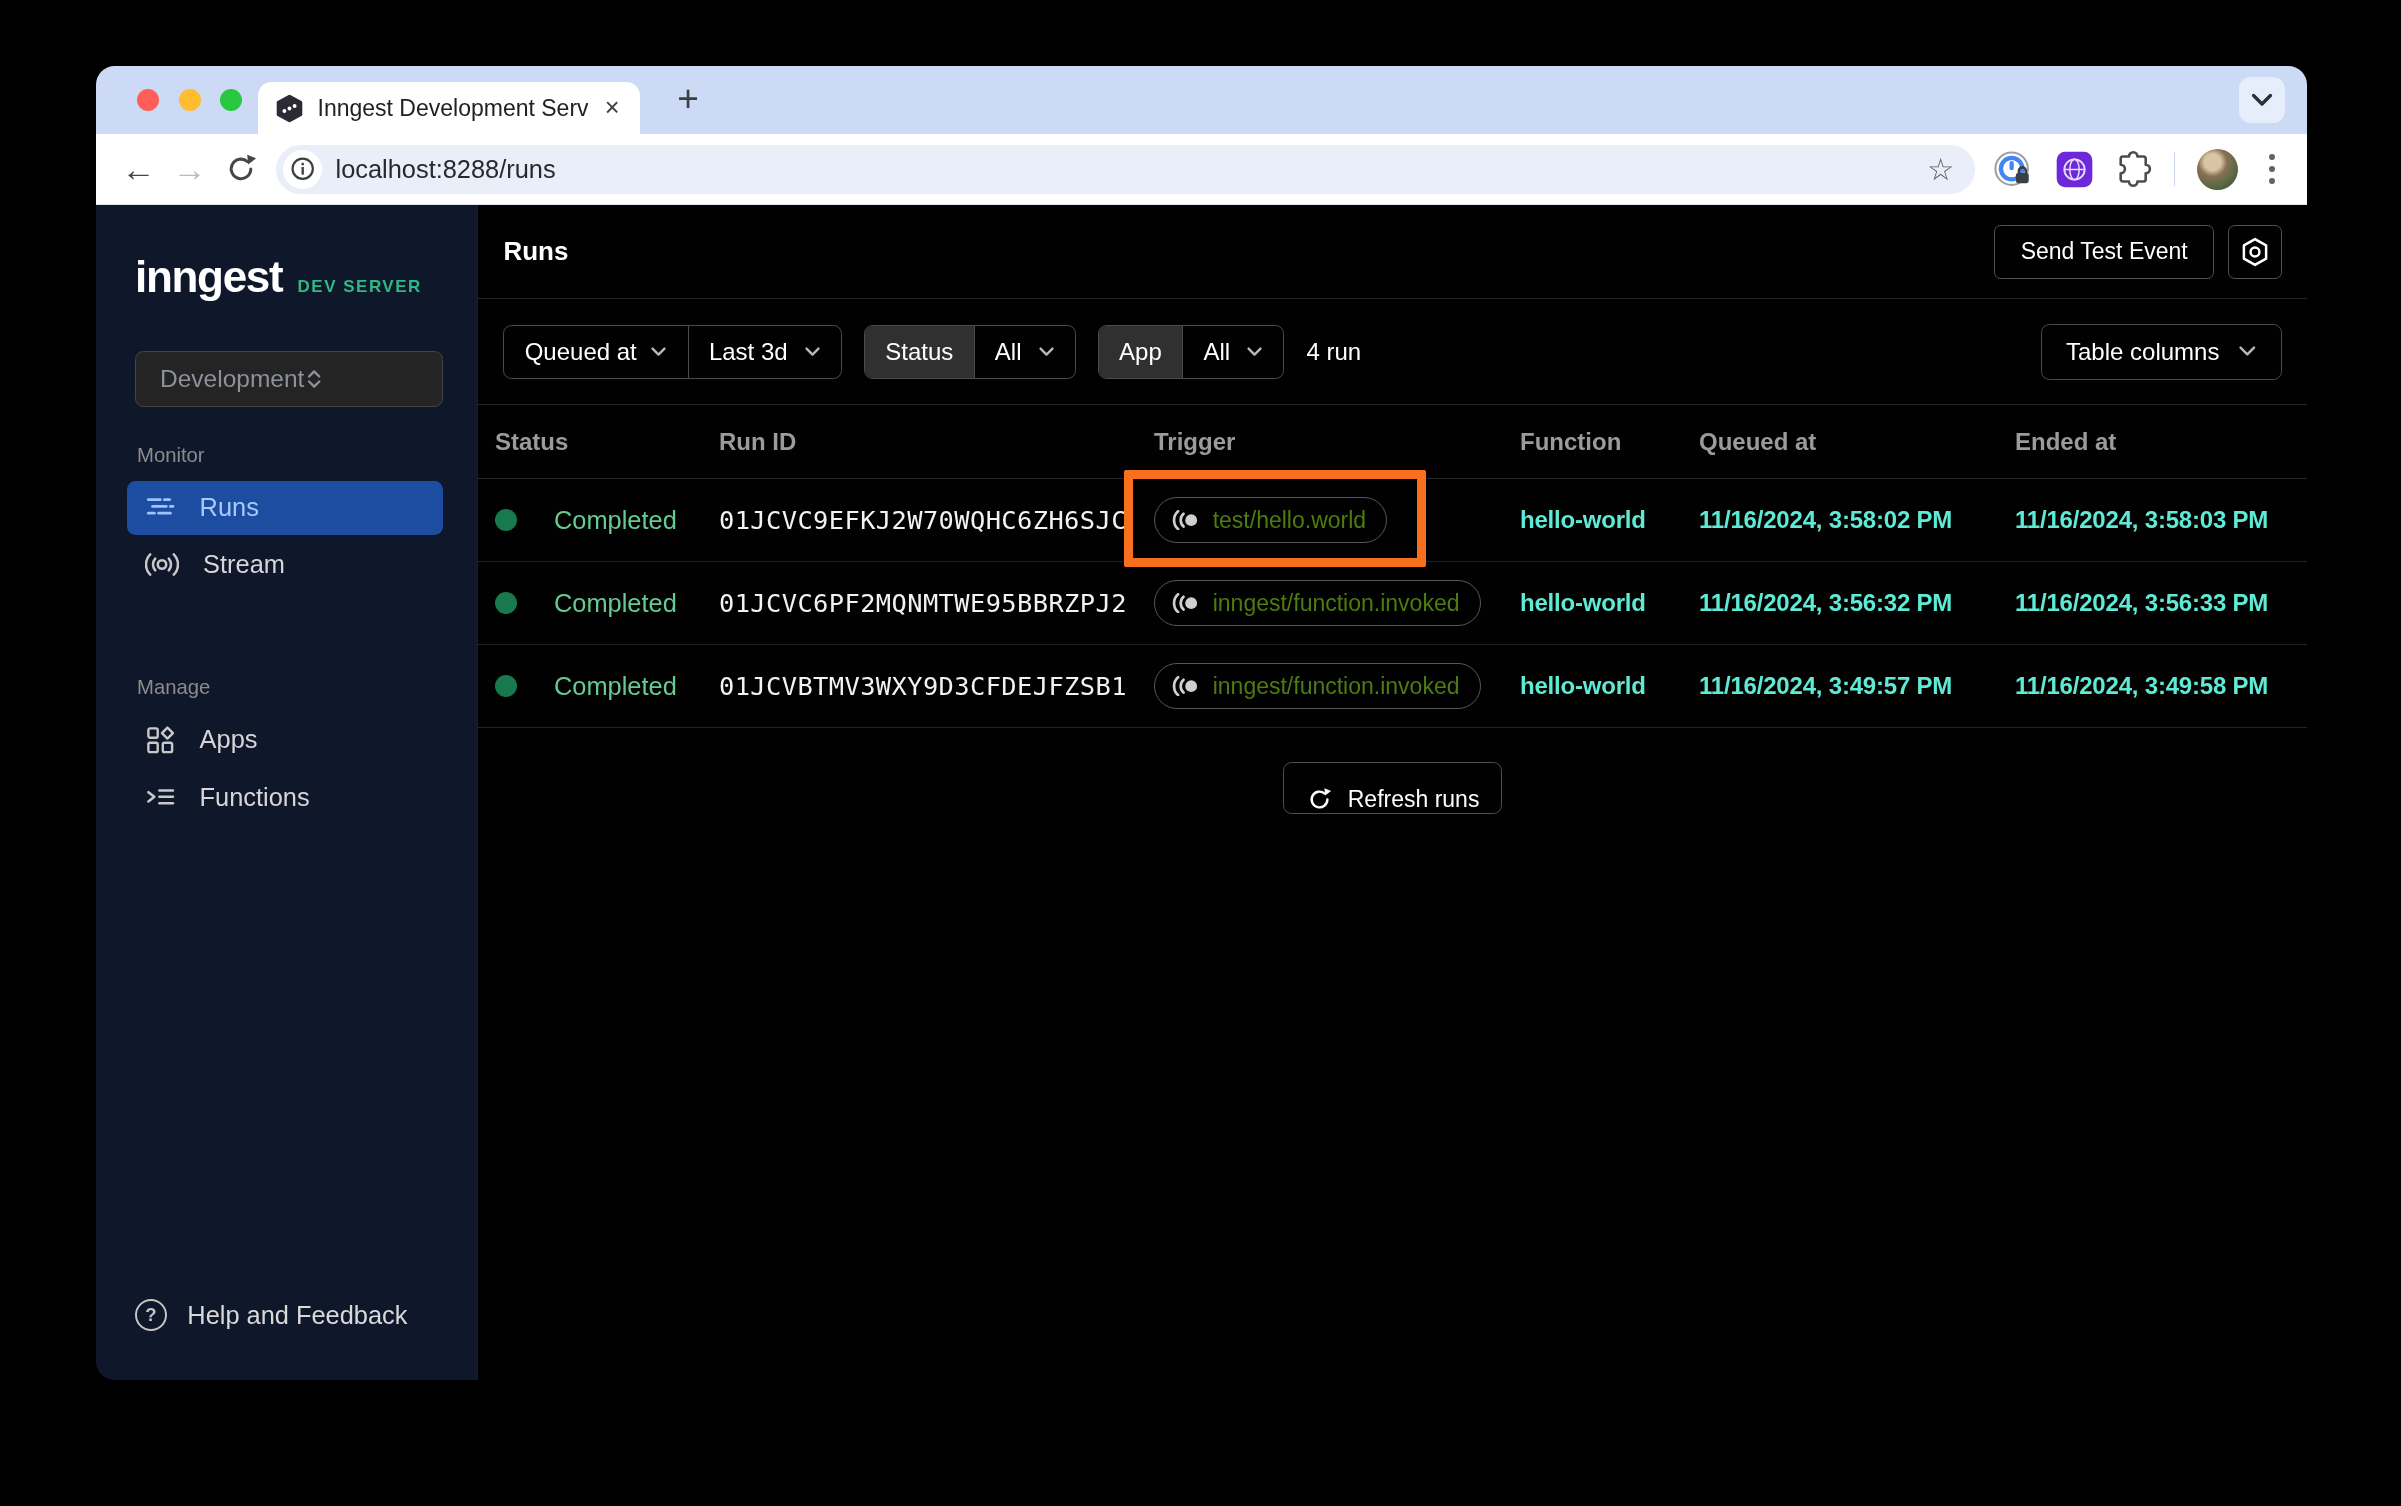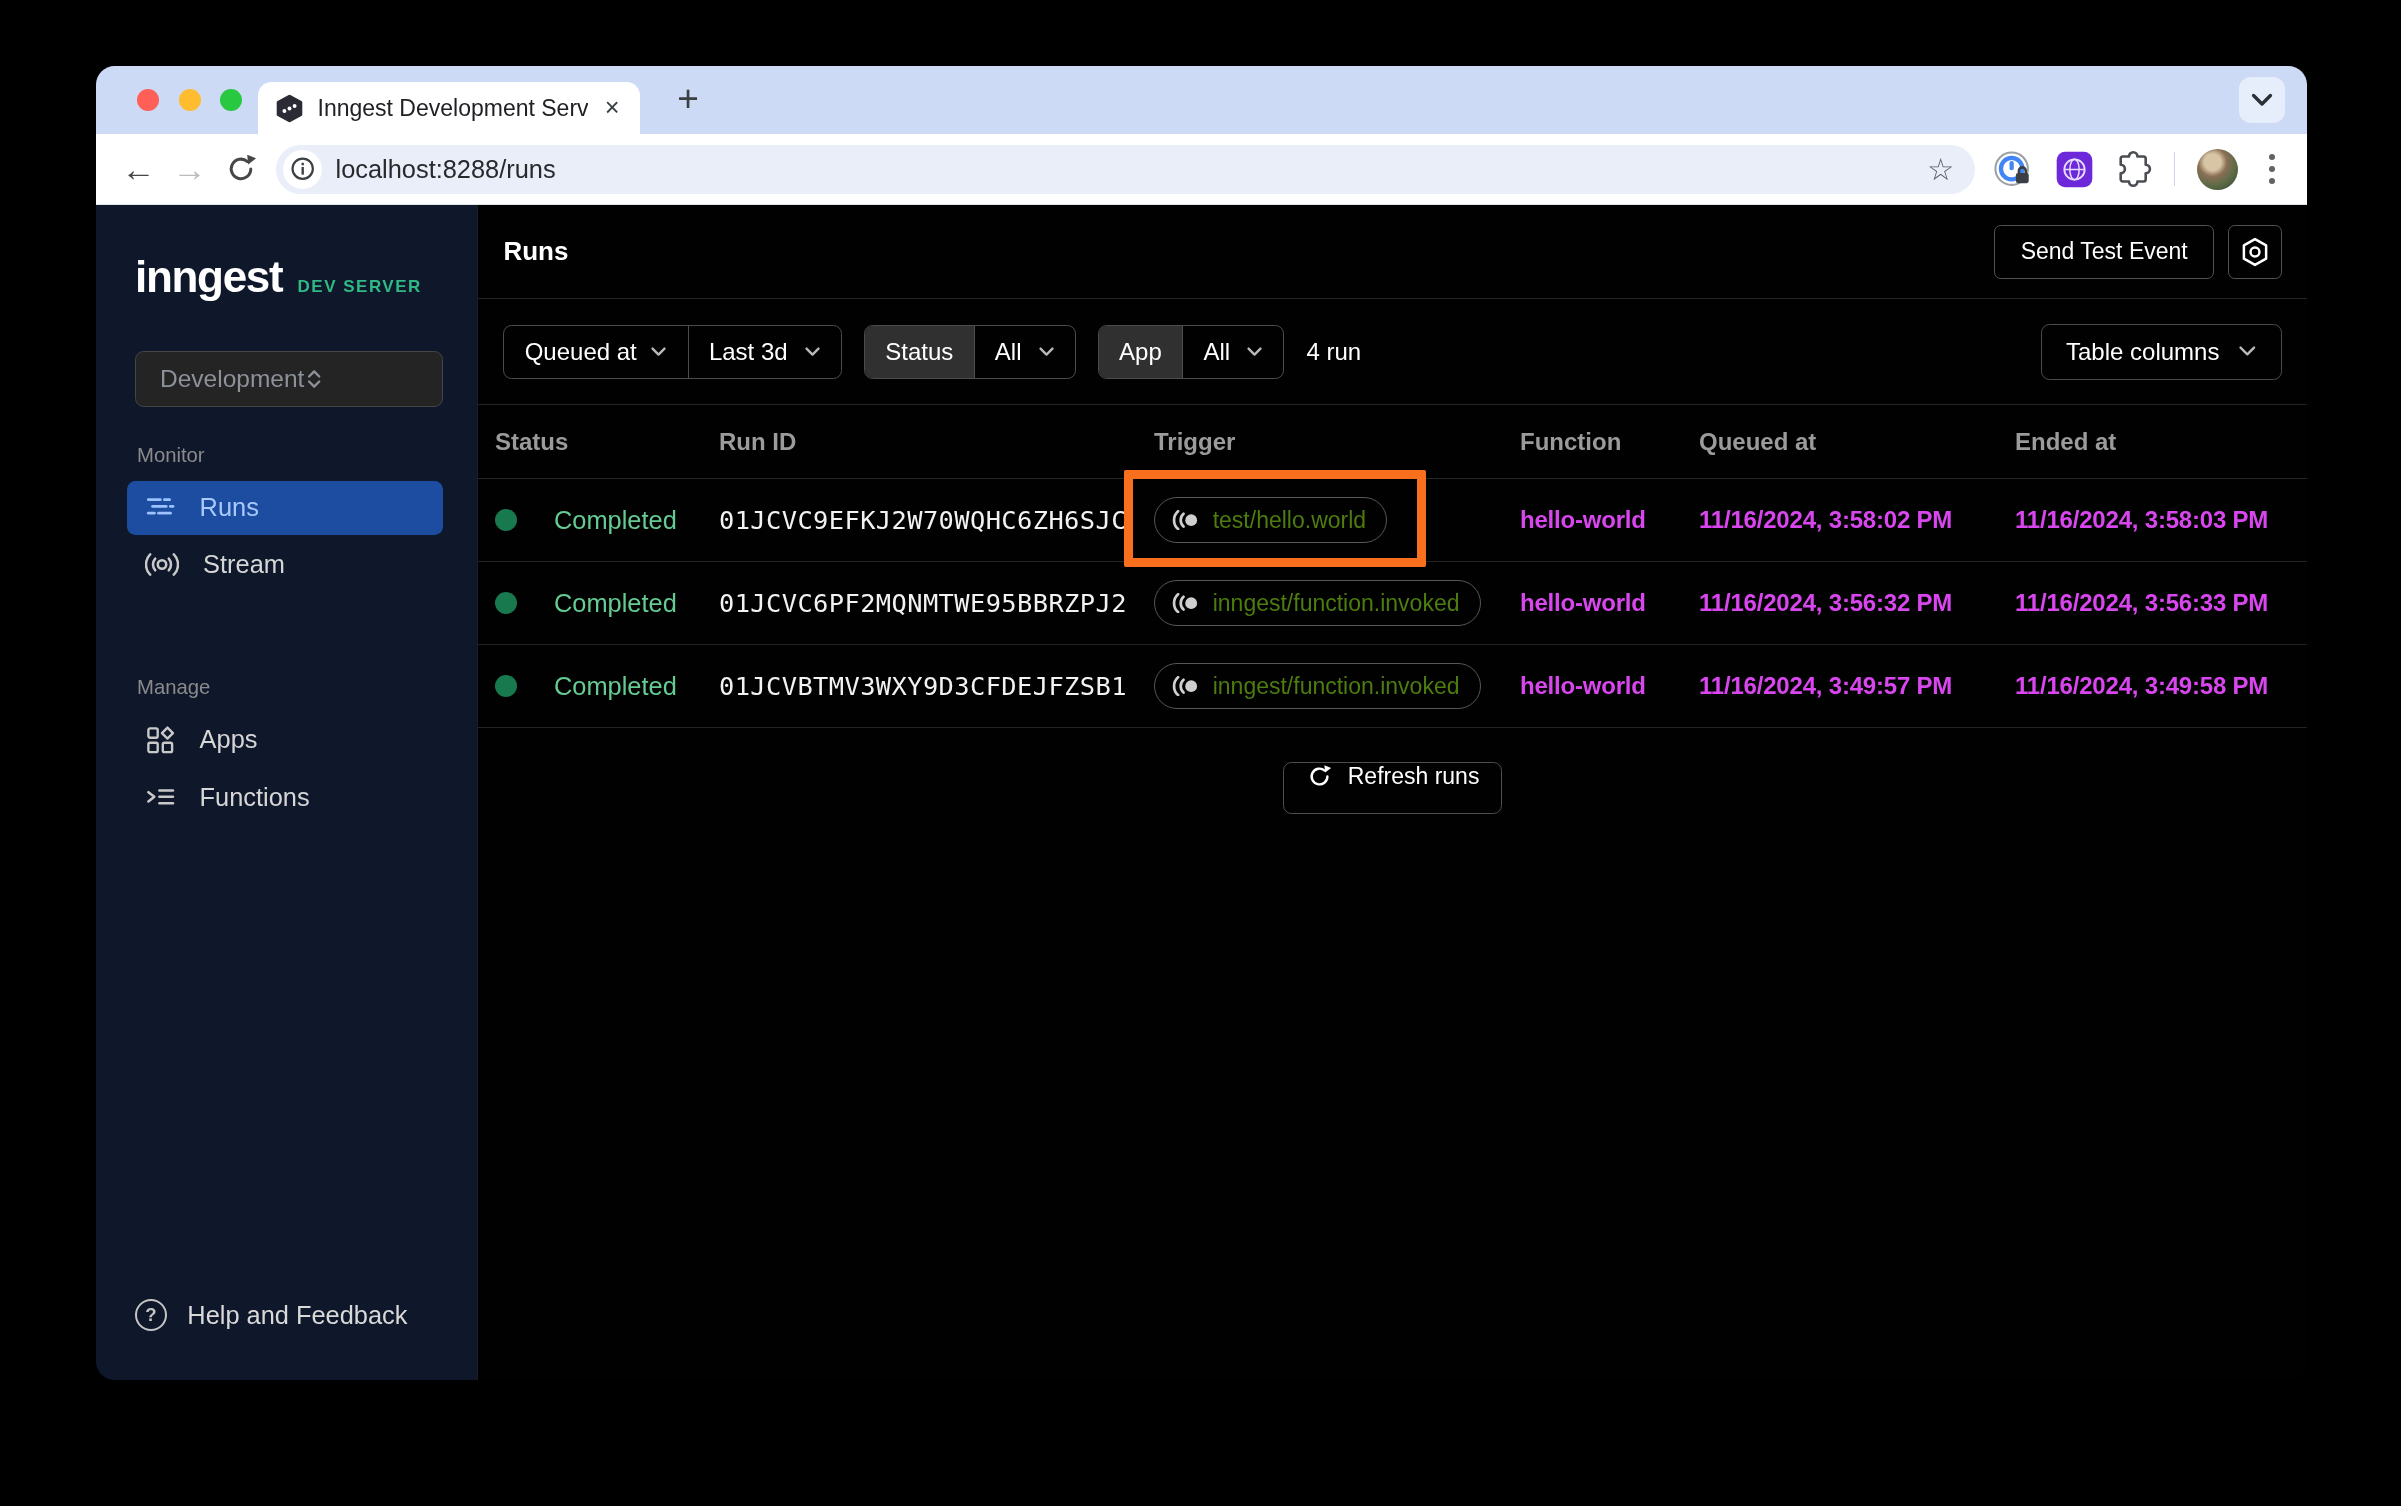--- a/index.html
+++ b/index.html
@@ -95,7 +95,7 @@
   .status-dot { width:22px; height:22px; border-radius:50%; background:#18794e; flex:none; }
   .status-text { font-size:25.4px; color:#65cb93;margin-left:20px; }
   .runid { font-family:"DejaVu Sans Mono", monospace; font-size:25.4px; color:#f2f2f2; letter-spacing:0.4px; white-space:nowrap; }
-  .tcell { font-size:24px; font-weight:600; color:#d946ef; letter-spacing:-0.2px; white-space:nowrap; }
+  .tcell { font-size:24px; font-weight:600; color:#5eead4; letter-spacing:-0.2px; white-space:nowrap; }
   .trigger-wrap { position:relative; display:inline-flex; }
   .badge { display:inline-flex; align-items:center; gap:12px; border:1.7px solid #575757; border-radius:845px;
            padding:8.5px 20.3px 8.5px 15.2px; }

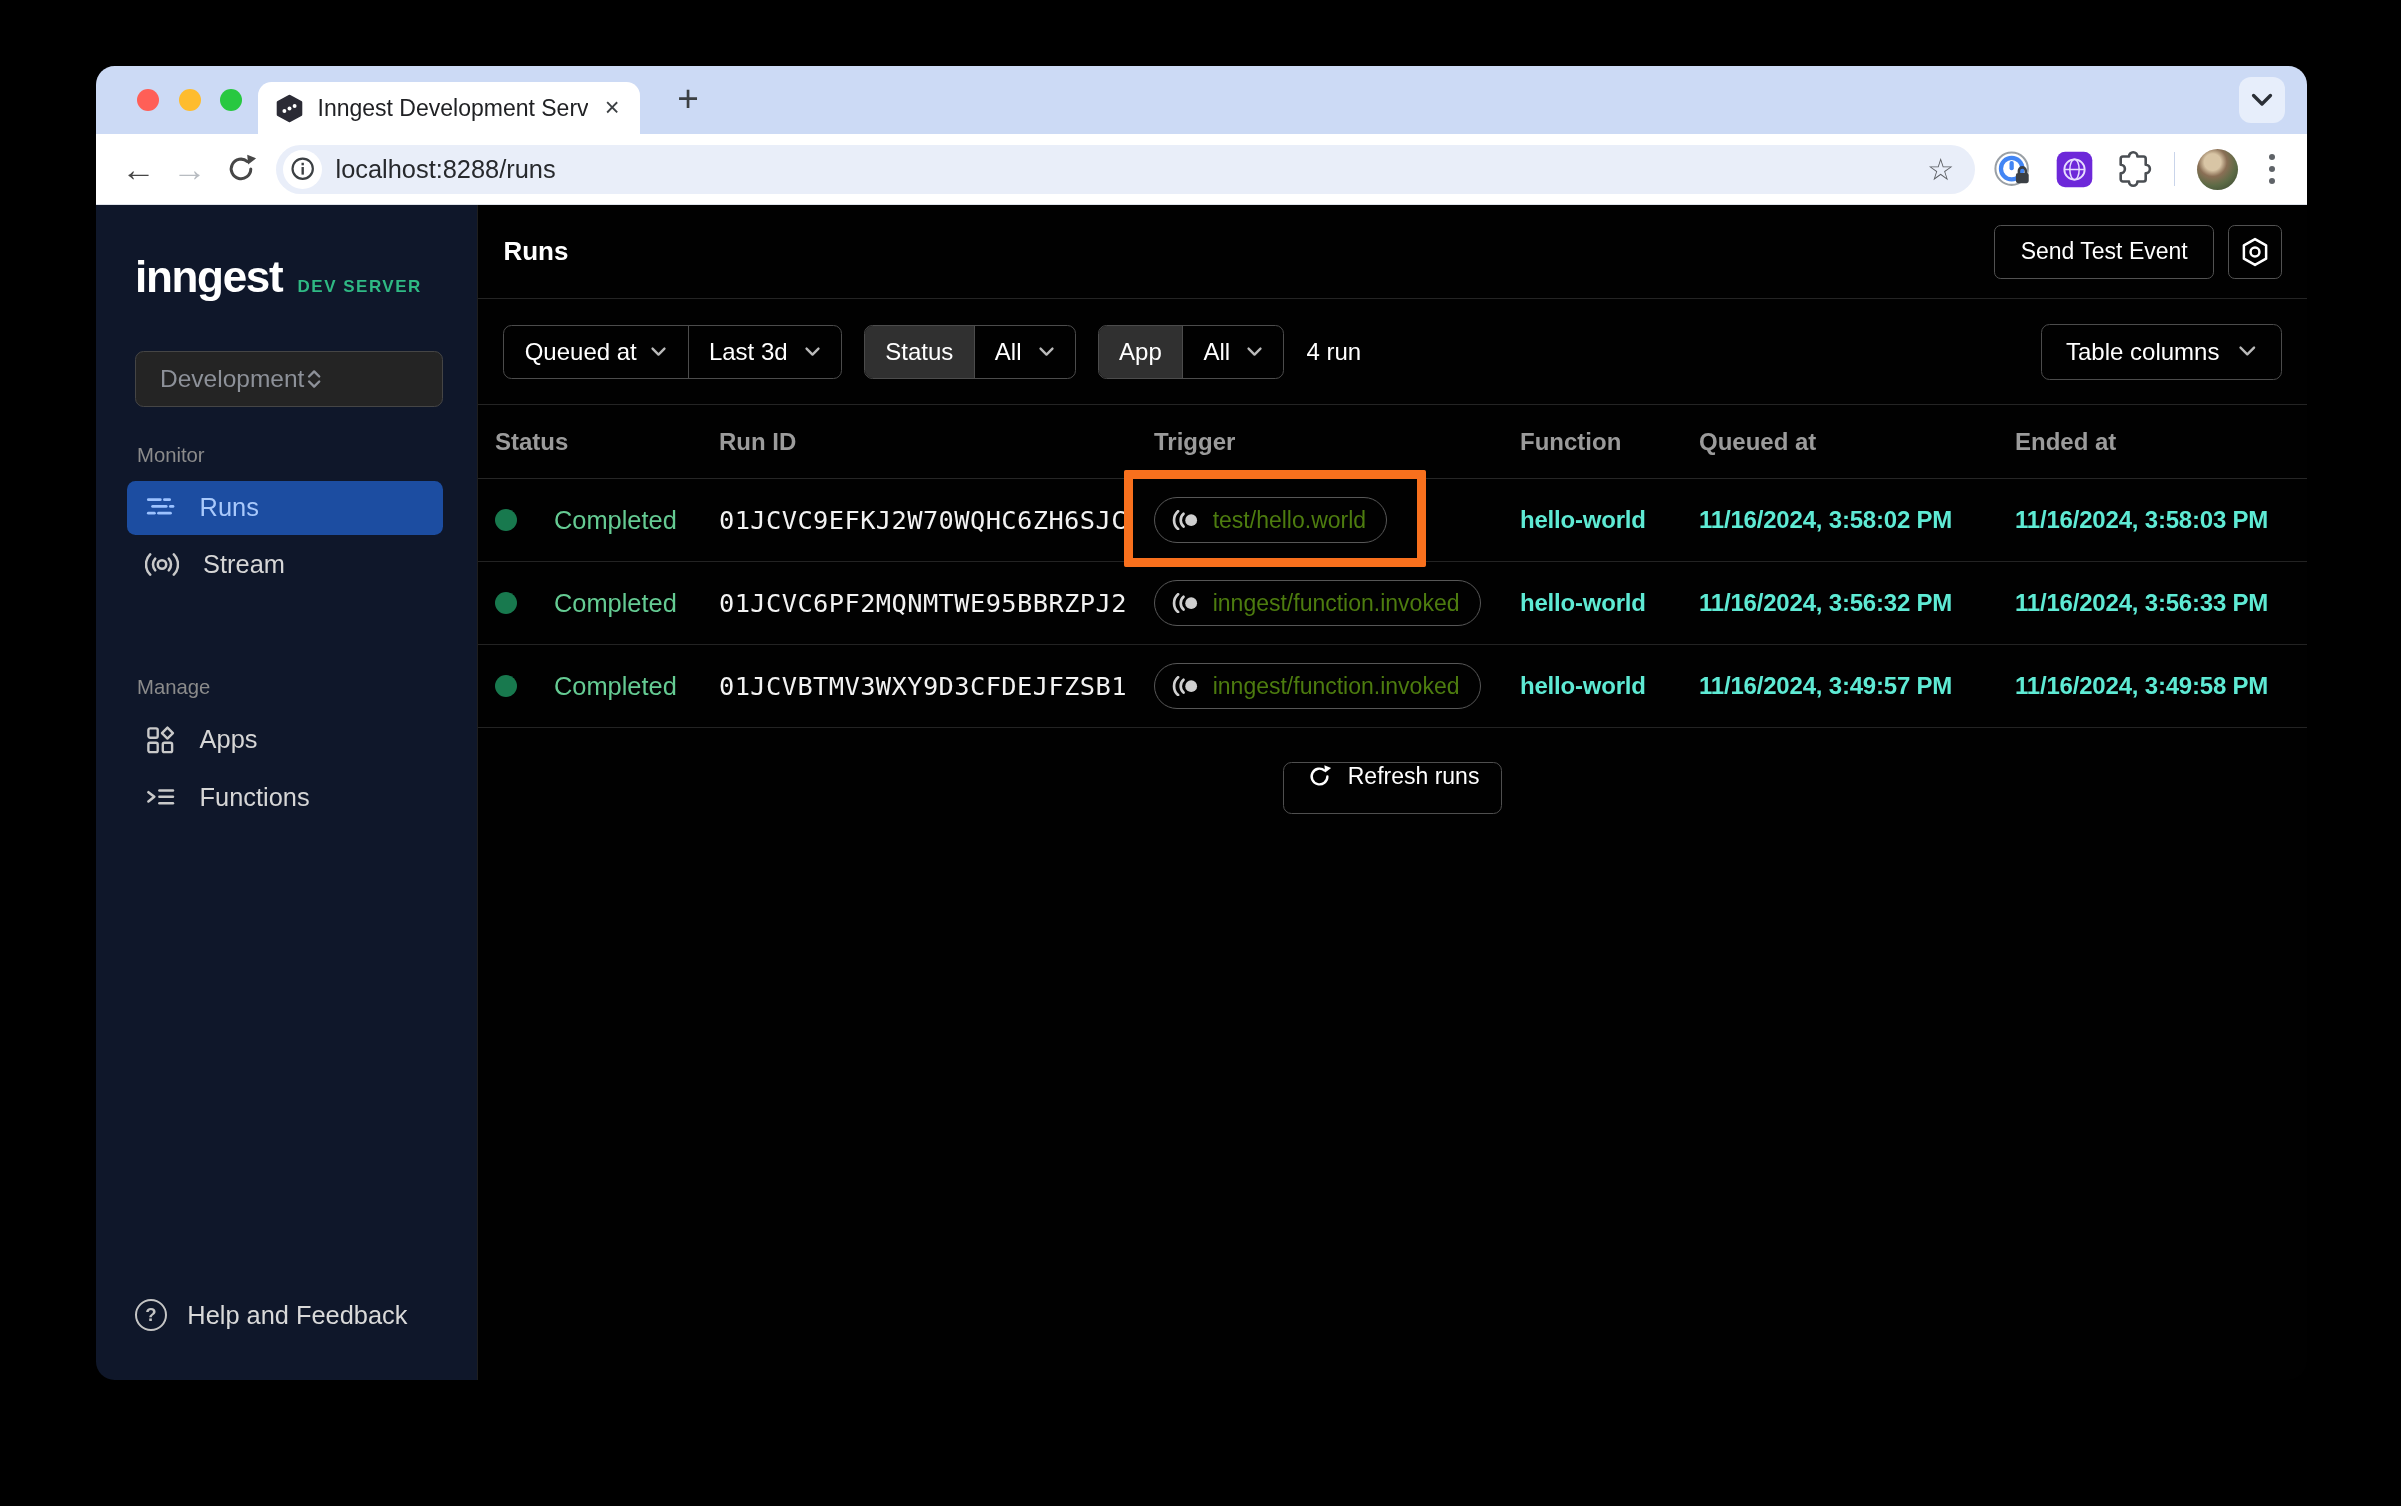--- a/index.html
+++ b/index.html
@@ -103,7 +103,7 @@
   .hl-frame { position:absolute; left:-30.5px; right:-39px; top:-27px; bottom:-24px; border:9.3px solid #f8701d;
               border-radius:1.7px; pointer-events:none; z-index:4; }
   .refresh-row { display:flex; justify-content:center; padding-top:34px; }
-  .refresh-btn { display:flex; align-items:flex-start; gap:15.2px; height:52px; padding:0 22px; border:1.7px solid #4f4f4f;
+  .refresh-btn { display:flex; align-items:flex-end; gap:15.2px; height:52px; padding:0 22px; border:1.7px solid #4f4f4f;
                  border-radius:8.5px; color:#fff; font-size:23px; background:transparent; }
 
   svg { display:block; }

